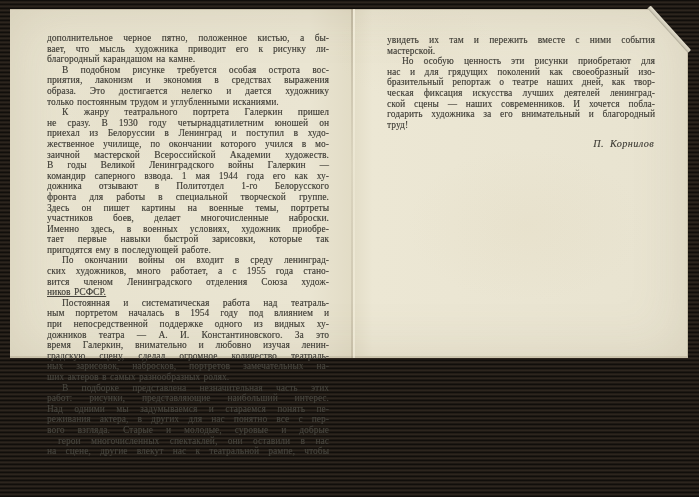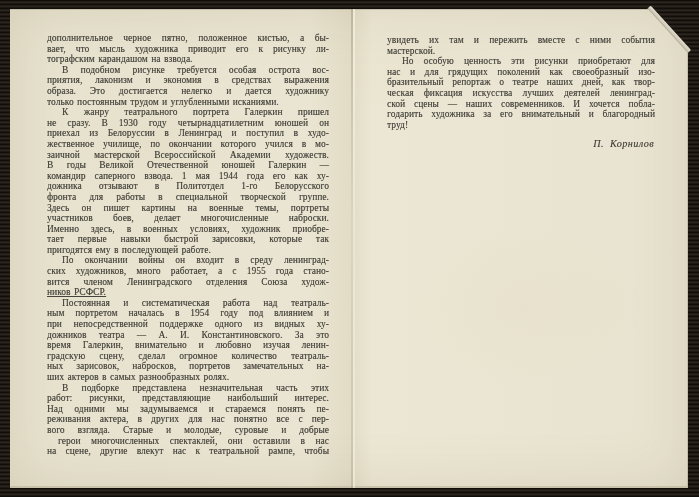--- a/index.html
+++ b/index.html
@@ -24,7 +24,7 @@
     border-radius:1px;
   }
   .book {
-    position:absolute; left:10px; top:9px; width:678px; height:479px;
+    position:absolute; left:10px; top:9px; width:678px; height:349px;
     background-image:
       radial-gradient(ellipse 140px 90px at 22% 28%, rgba(205,188,150,0.10), transparent 70%),
       radial-gradient(ellipse 170px 110px at 76% 62%, rgba(210,195,160,0.10), transparent 70%),

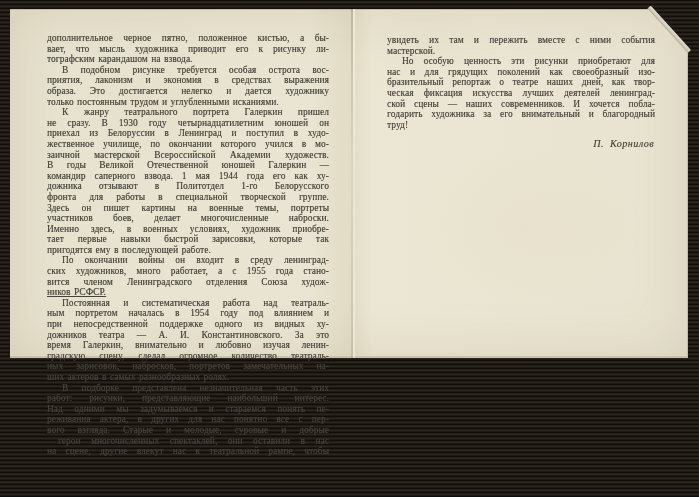--- a/index.html
+++ b/index.html
@@ -78,7 +78,7 @@
     <div class="col col-left" id="left-text">
         <div class="line" style="color: rgb(69, 67, 60);">дополнительное черное пятно, положенное кистью, а бы-</div>
         <div class="line" style="color: rgb(69, 67, 60);">вает, что мысль художника приводит его к рисунку ли-</div>
-        <div class="line end" style="color: rgb(69, 67, 60);">тографским карандашом на взвода.</div>
+        <div class="line end" style="color: rgb(69, 67, 60);">благородный карандашом на камне.</div>
         <div class="line ind" style="color: rgb(69, 67, 60);">В подобном рисунке требуется особая острота вос-</div>
         <div class="line" style="color: rgb(69, 67, 60);">приятия, лаконизм и экономия в средствах выражения</div>
         <div class="line" style="color: rgb(69, 67, 60);">образа. Это достигается нелегко и дается художнику</div>

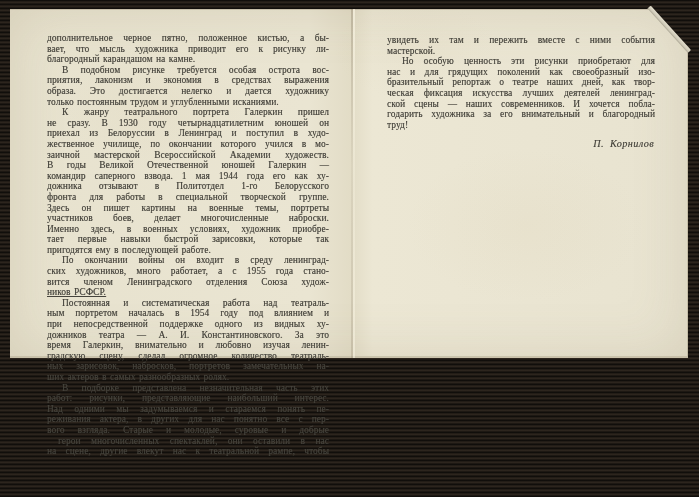--- a/index.html
+++ b/index.html
@@ -88,7 +88,7 @@
         <div class="line" style="color: rgb(69, 67, 60);">приехал из Белоруссии в Ленинград и поступил в худо-</div>
         <div class="line" style="color: rgb(69, 67, 60);">жественное училище, по окончании которого учился в мо-</div>
         <div class="line" style="color: rgb(69, 67, 60);">заичной мастерской Всероссийской Академии художеств.</div>
-        <div class="line" style="color: rgb(69, 67, 60);">В годы Великой Отечественной юношей Галеркин —</div>
+        <div class="line" style="color: rgb(69, 67, 60);">В годы Великой Ленинградского войны Галеркин —</div>
         <div class="line" style="color: rgb(69, 67, 60);">командир саперного взвода. 1 мая 1944 года его как ху-</div>
         <div class="line" style="color: rgb(69, 67, 60);">дожника отзывают в Политотдел 1-го Белорусского</div>
         <div class="line" style="color: rgb(69, 67, 60);">фронта для работы в специальной творческой группе.</div>

